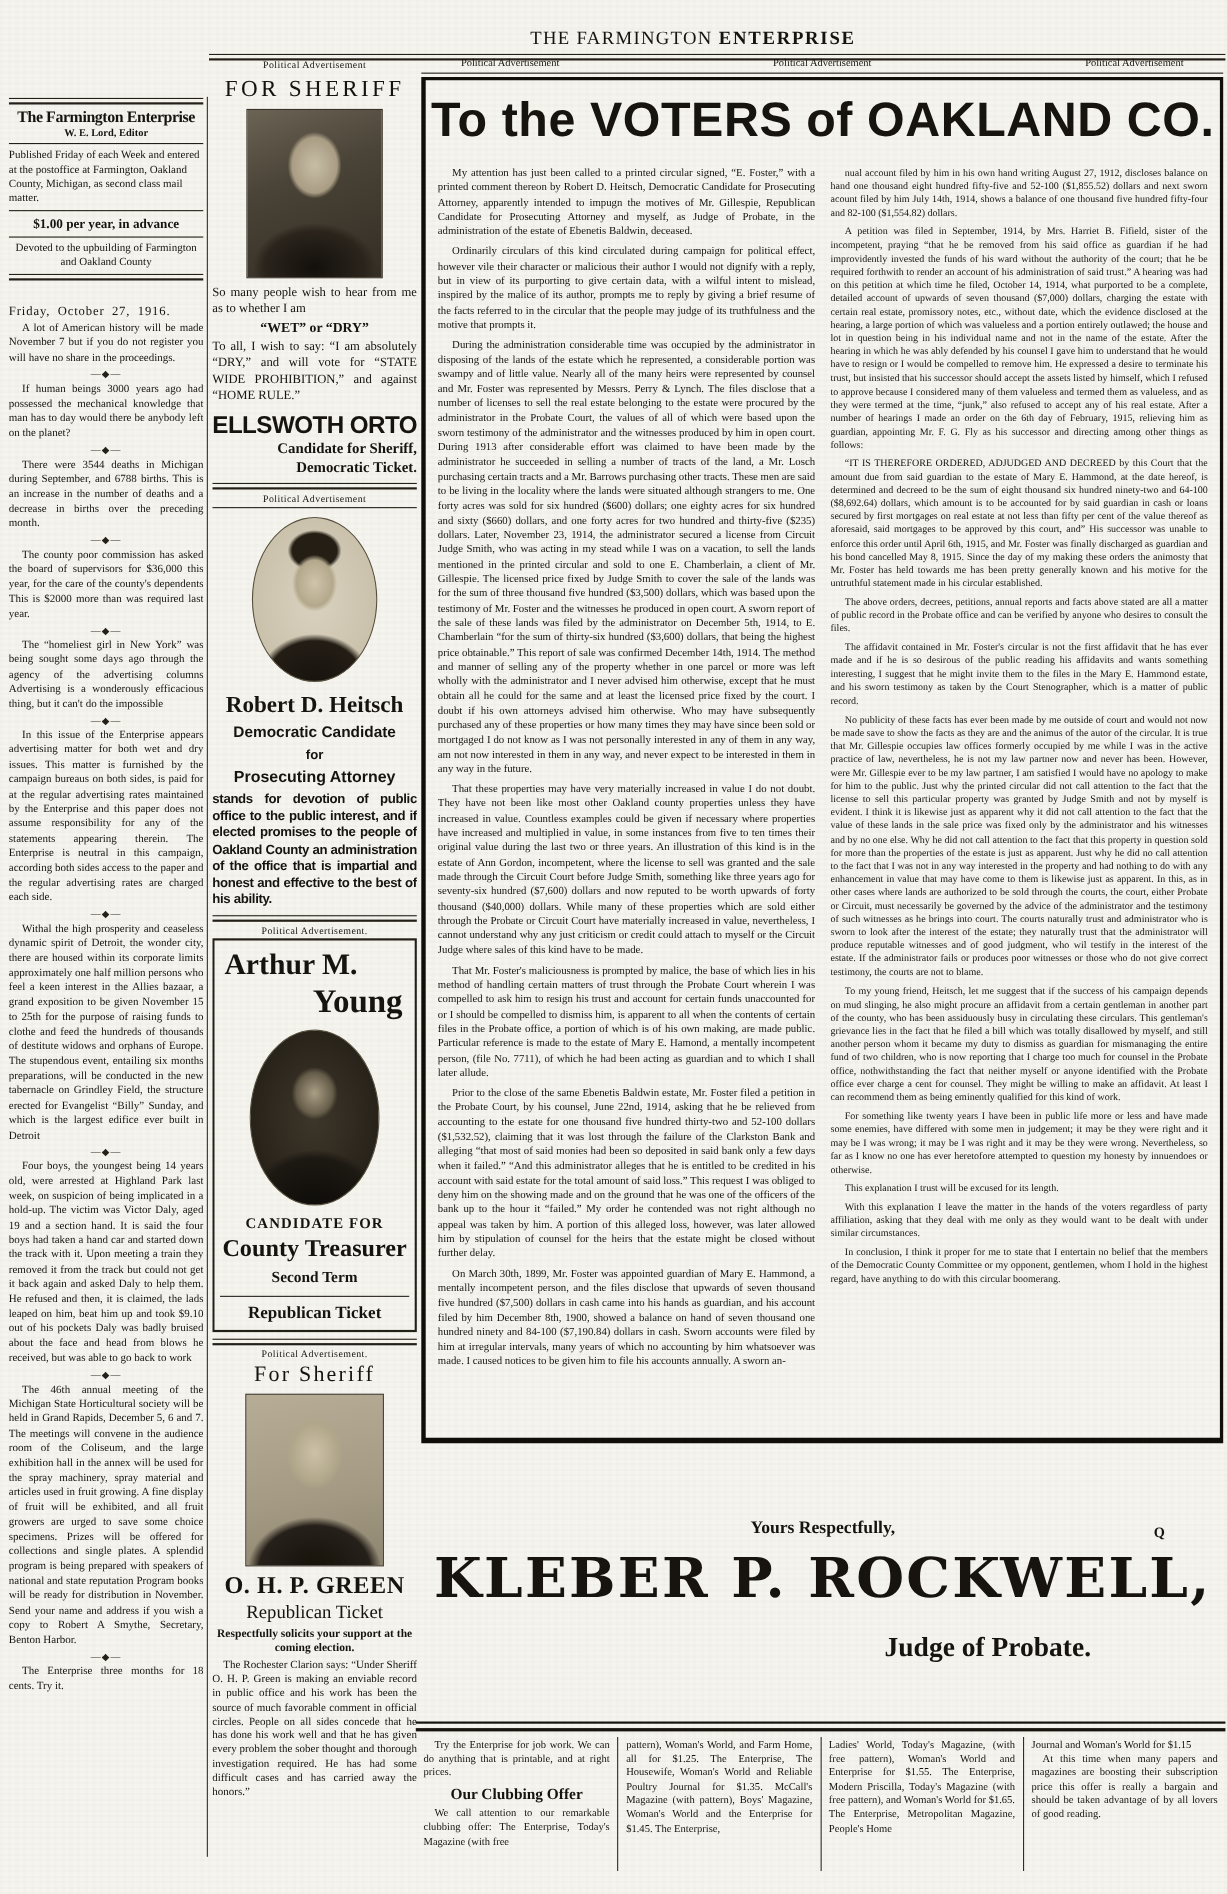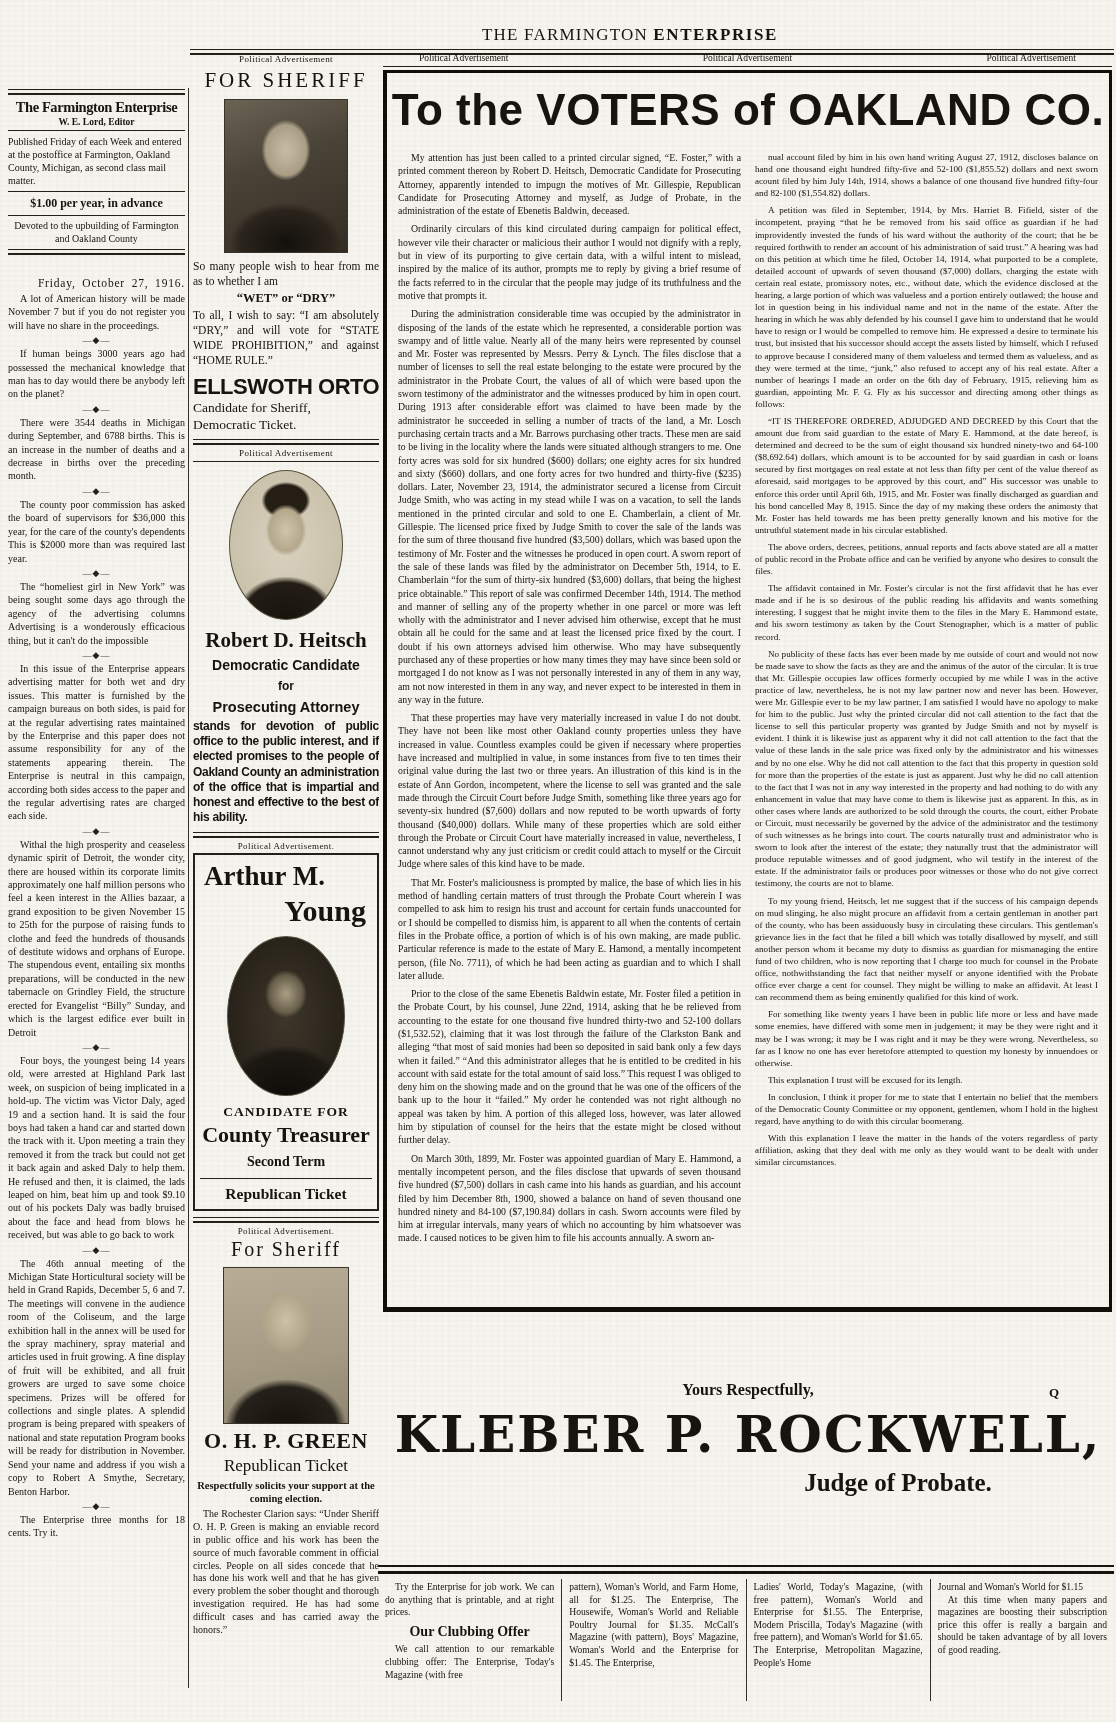--- a/index.html
+++ b/index.html
@@ -25,7 +25,7 @@
   .mh-pub{font-size:10px;line-height:13px;margin:4px 0;}
   .mh-price{font-size:12px;font-weight:bold;text-align:center;margin:4px 0;}
   .mh-devoted{font-size:10px;text-align:center;line-height:12.5px;margin:4px 0;}
-  .mh-date{font-size:11.5px;text-align:right;letter-spacing:0.8px;margin:22px 0 3px;word-spacing:3px;}
+  .mh-date{font-size:11.5px;text-align:left;letter-spacing:0.8px;margin:22px 0 3px;word-spacing:3px;}
   .briefs{margin-top:2px;}
   .brief-sep{text-align:center;font-size:9px;letter-spacing:1px;margin:3px 0 2px;color:#241f17;}
   .brief-text{font-size:10px;line-height:13.4px;text-align:justify;text-indent:12px;margin:0;}

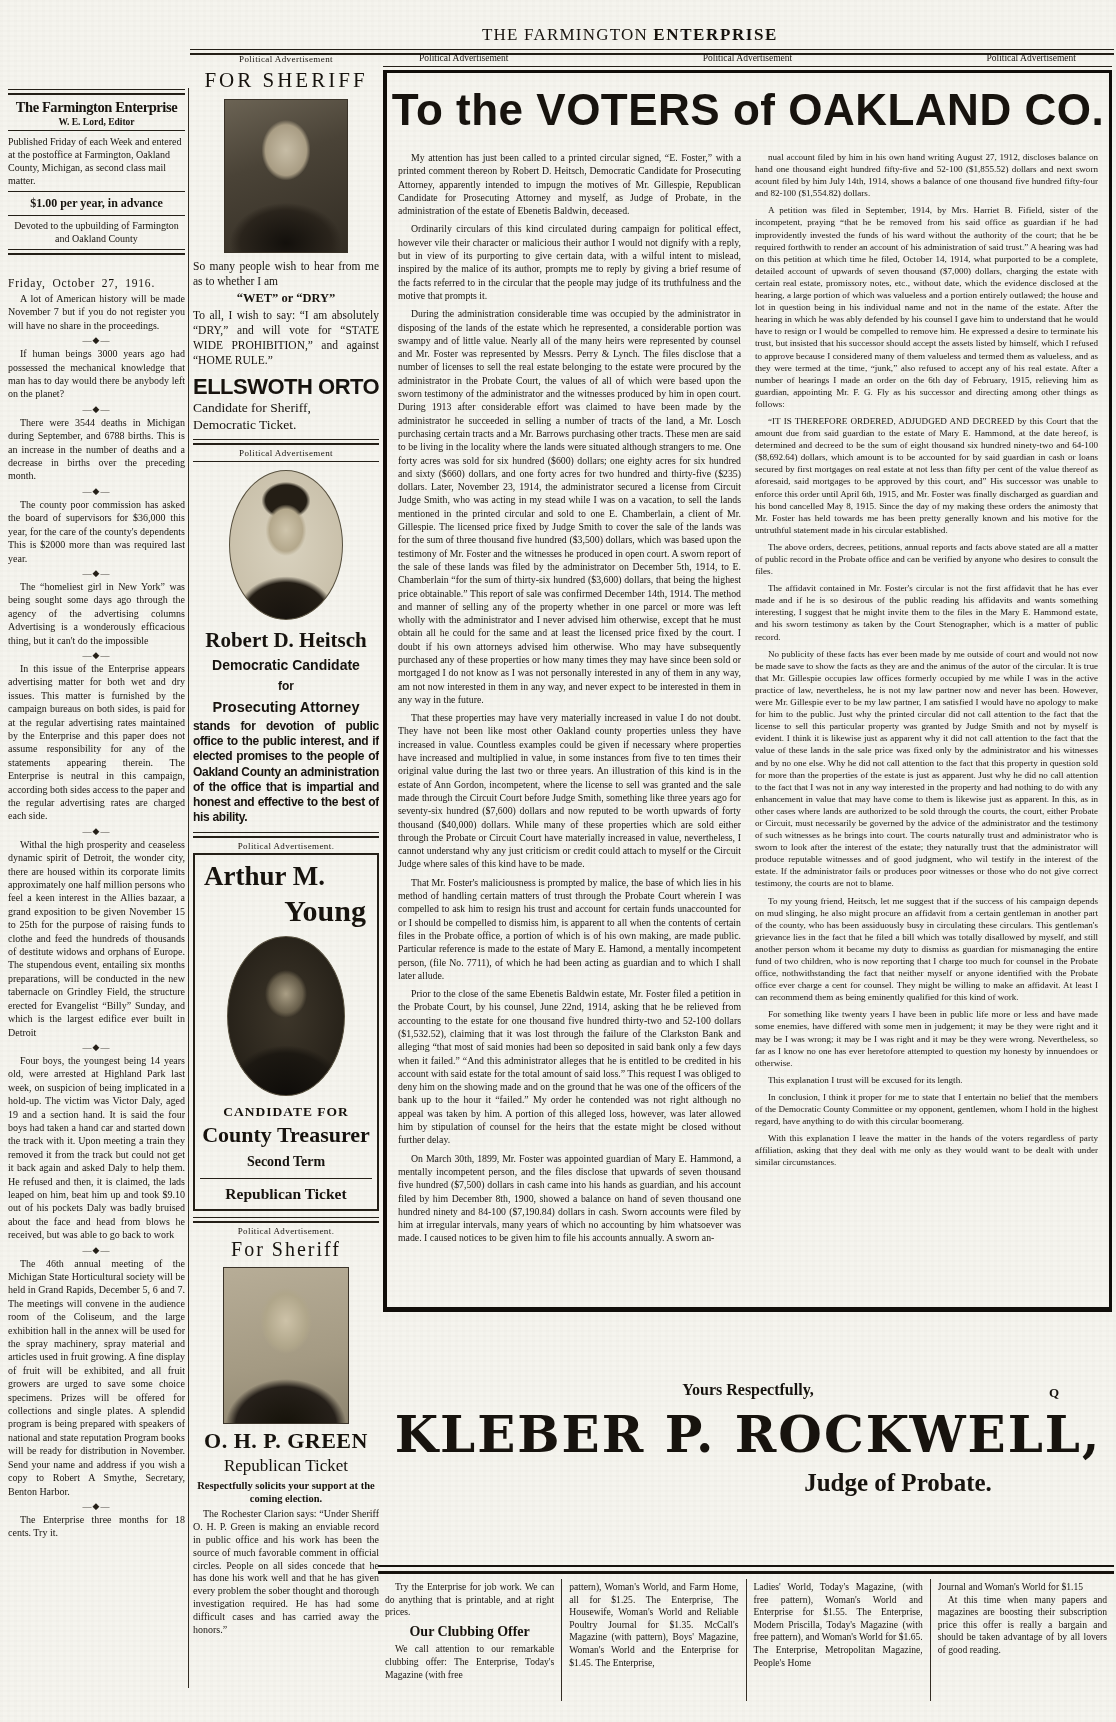--- a/index.html
+++ b/index.html
@@ -43,7 +43,7 @@
   .pitch-quote{text-align:center;font-weight:bold;font-size:12.5px;margin:2px 0;}
   .orton-name{font-size:22px;font-weight:bold;text-align:center;font-family:"Liberation Sans",sans-serif;
       letter-spacing:-0.5px;margin-top:6px;white-space:nowrap;}
-  .orton-sub{font-size:13.5px;font-weight:normal;text-align:left;line-height:16.5px;}
+  .orton-sub{font-size:13.5px;font-weight:bold;text-align:right;line-height:16.5px;}
   .oval{border-radius:50%;margin:8px auto;border:1px solid #57503f;}
   .photo-heitsch{width:112px;height:148px;
     background:radial-gradient(ellipse 30px 38px at 50% 40%,#cfc5ac 0%,#b4a88c 55%,rgba(0,0,0,0) 68%),

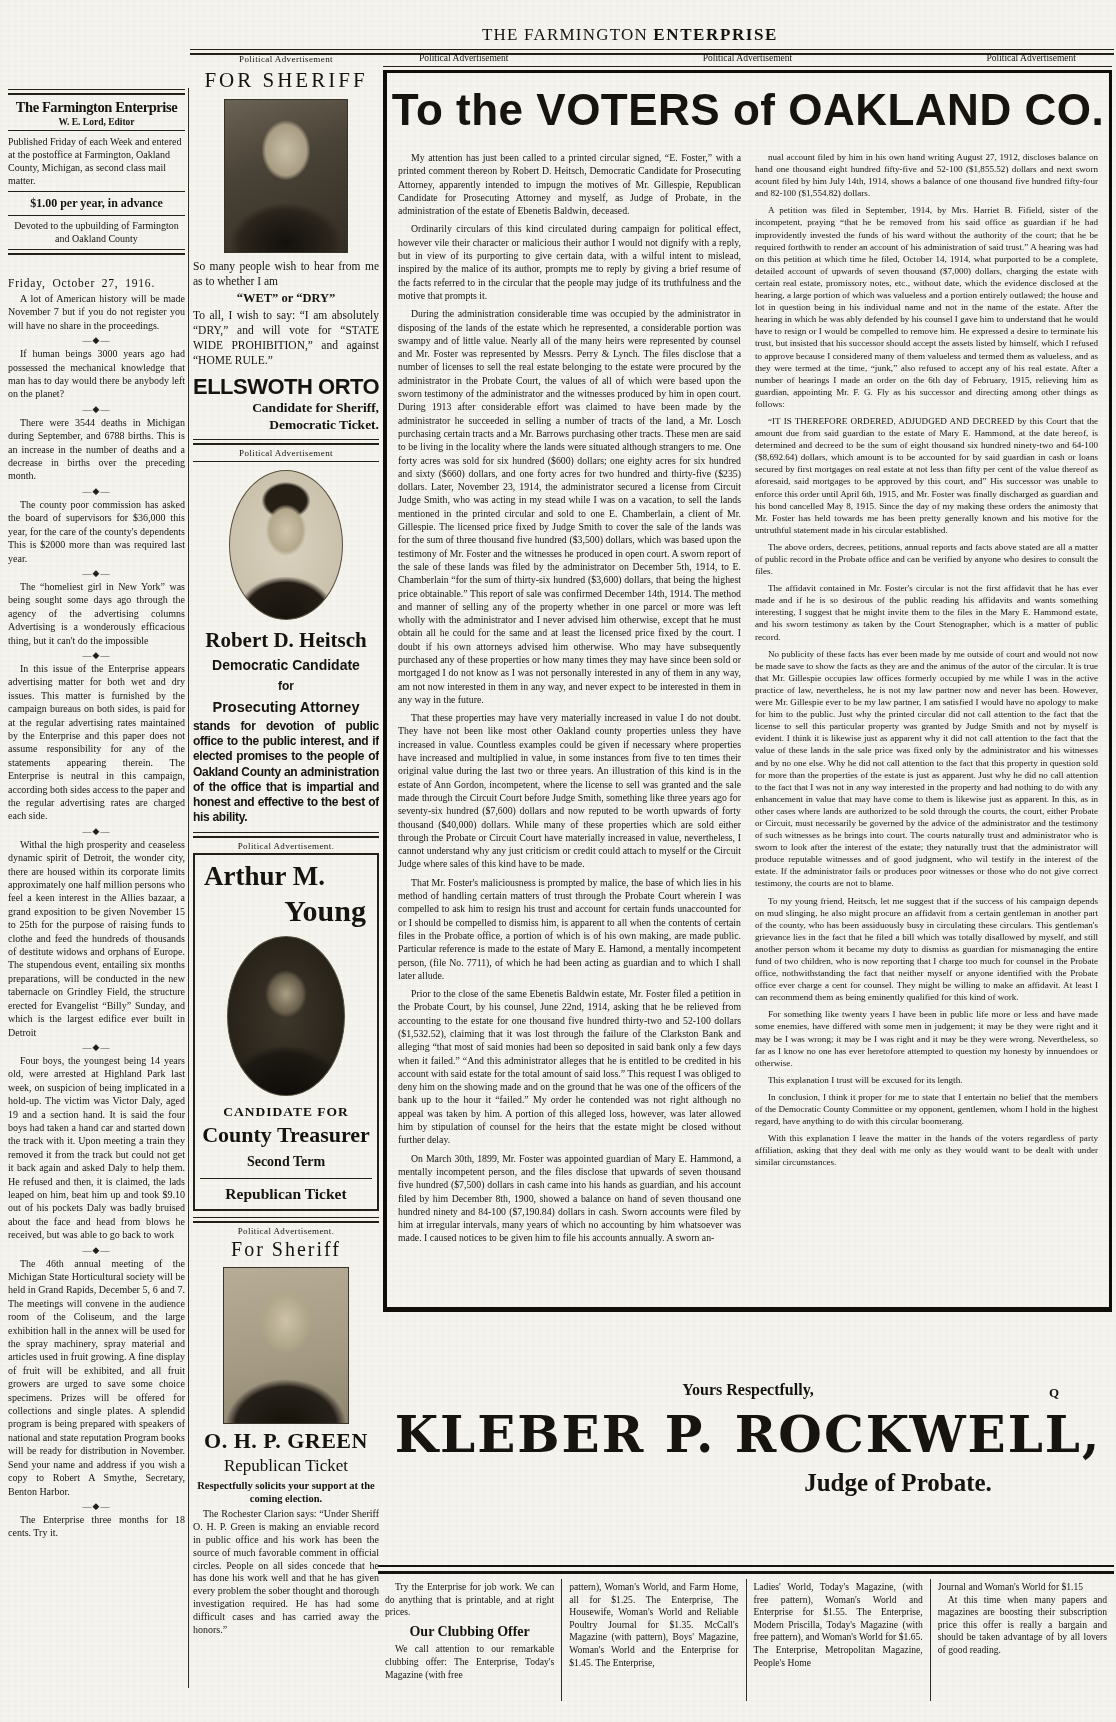--- a/index.html
+++ b/index.html
@@ -261,8 +261,8 @@
           <p class="art-p">To my young friend, Heitsch, let me suggest that if the success of his campaign depends on mud slinging, he also might procure an affidavit from a certain gentleman in another part of the county, who has been assiduously busy in circulating these circulars. This gentleman's grievance lies in the fact that he filed a bill which was totally disallowed by myself, and still another person whom it became my duty to dismiss as guardian for mismanaging the entire fund of two children, who is now reporting that I charge too much for counsel in the Probate office, nothwithstanding the fact that neither myself or anyone identified with the Probate office ever charge a cent for counsel. They might be willing to make an affidavit. At least I can recommend them as being eminently qualified for this kind of work.</p>
           <p class="art-p">For something like twenty years I have been in public life more or less and have made some enemies, have differed with some men in judgement; it may be they were right and it may be I was wrong; it may be I was right and it may be they were wrong. Nevertheless, so far as I know no one has ever heretofore attempted to question my honesty by innuendoes or otherwise.</p>
           <p class="art-p">This explanation I trust will be excused for its length.</p>
+          <p class="art-p">With this explanation I leave the matter in the hands of the voters regardless of party affiliation, asking that they deal with me only as they would want to be dealt with under similar circumstances.</p>
           <p class="art-p">In conclusion, I think it proper for me to state that I entertain no belief that the members of the Democratic County Committee or my opponent, gentlemen, whom I hold in the highest regard, have anything to do with this circular boomerang.</p>
-          <p class="art-p">With this explanation I leave the matter in the hands of the voters regardless of party affiliation, asking that they deal with me only as they would want to be dealt with under similar circumstances.</p>
         </div>
     </div>
 

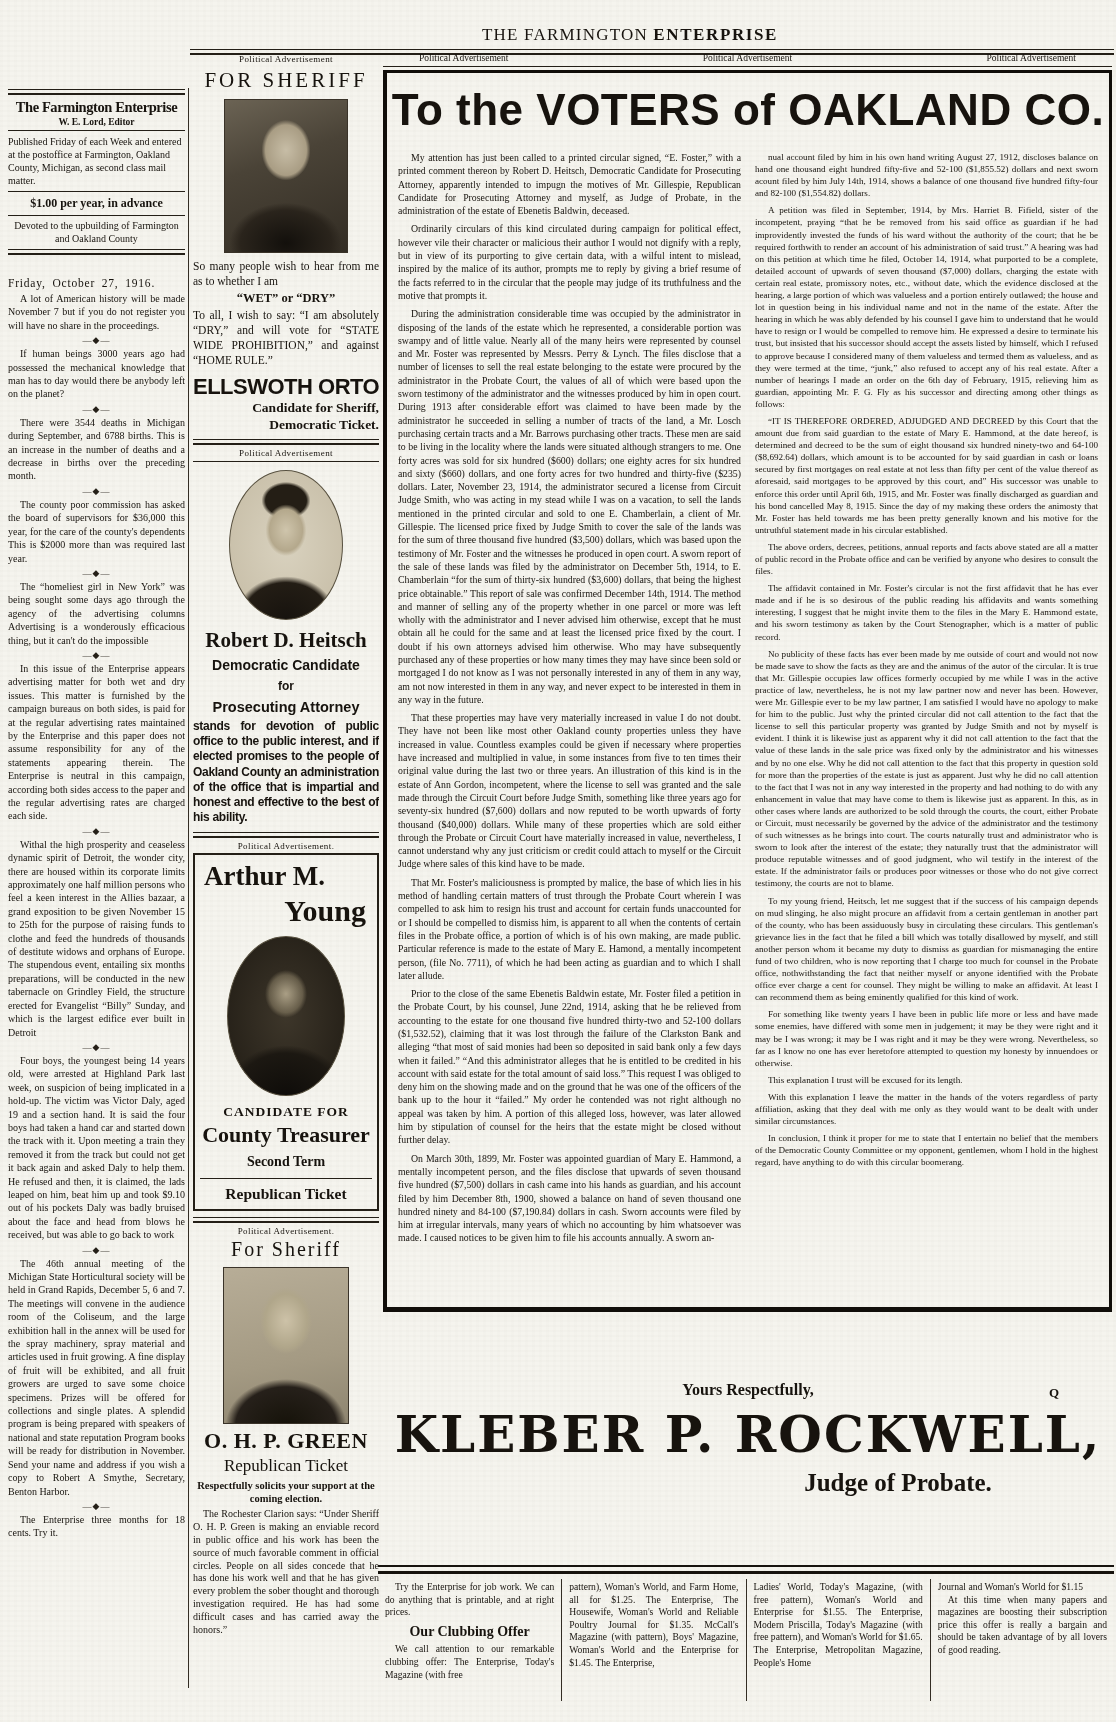--- a/index.html
+++ b/index.html
@@ -91,7 +91,7 @@
   .sig{position:absolute;left:0;right:0;top:1308px;text-align:center;}
   .sig-sal{font-size:16px;font-weight:bold;}
   .sig-name{font-size:50px;font-weight:bold;font-family:"DejaVu Serif",serif;letter-spacing:2px;margin-top:6px;white-space:nowrap;}
-  .sig-title{font-size:25px;font-weight:bold;margin-top:5px;padding-left:300px;}
+  .sig-title{font-size:25px;font-weight:bold;margin-top:20px;padding-left:300px;}
   .artifact{position:absolute;right:50px;top:1312px;font-size:13px;font-weight:bold;}
   
   .bottom{position:absolute;left:378px;top:1565px;width:736px;}

